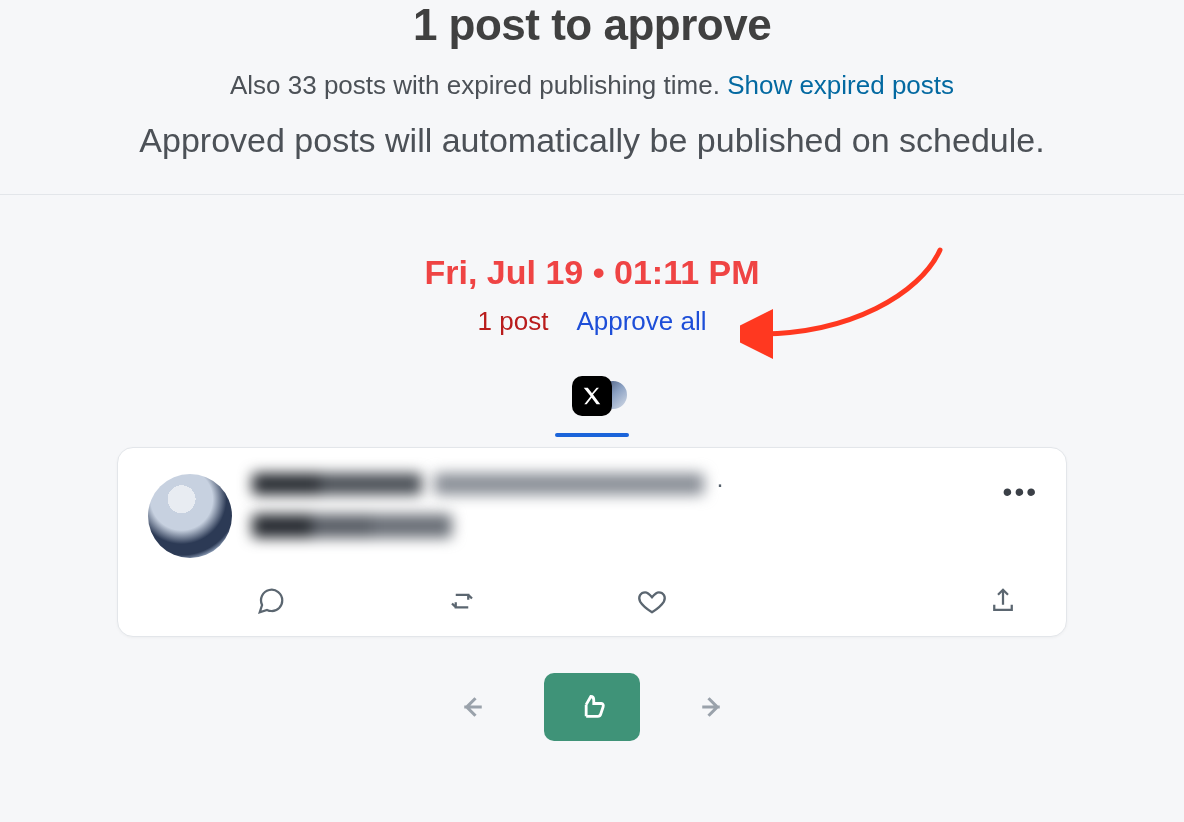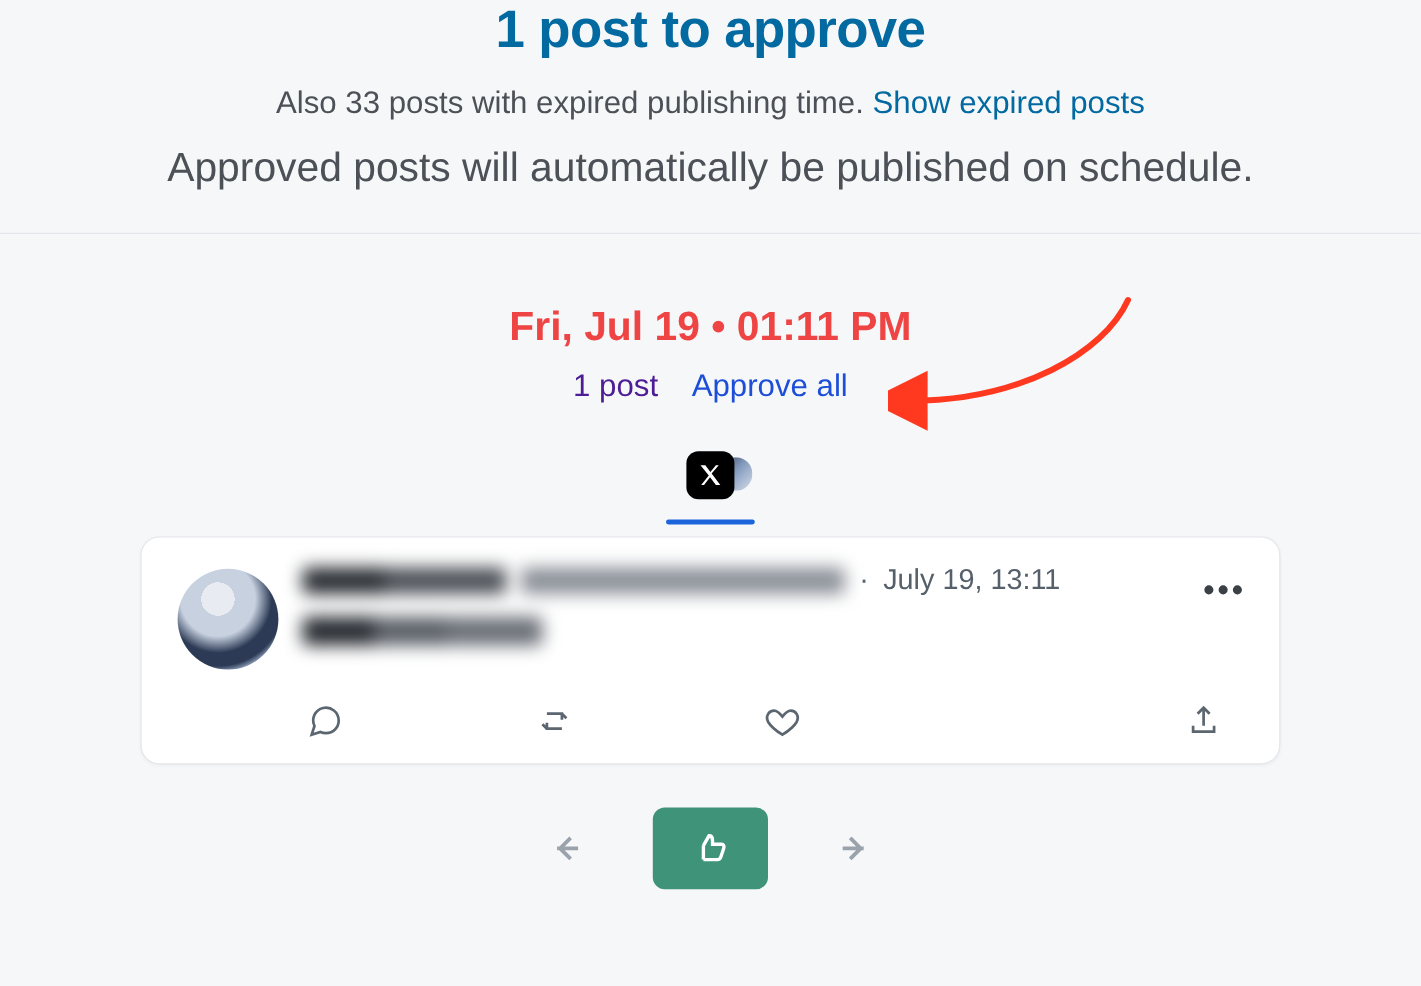--- a/index.html
+++ b/index.html
@@ -24,7 +24,7 @@
     font-size: 44px;
     font-weight: 800;
     letter-spacing: -0.5px;
-    color: #0369a1;
+    color: #404040;
   }
   .subline1 {
     margin-top: 20px;

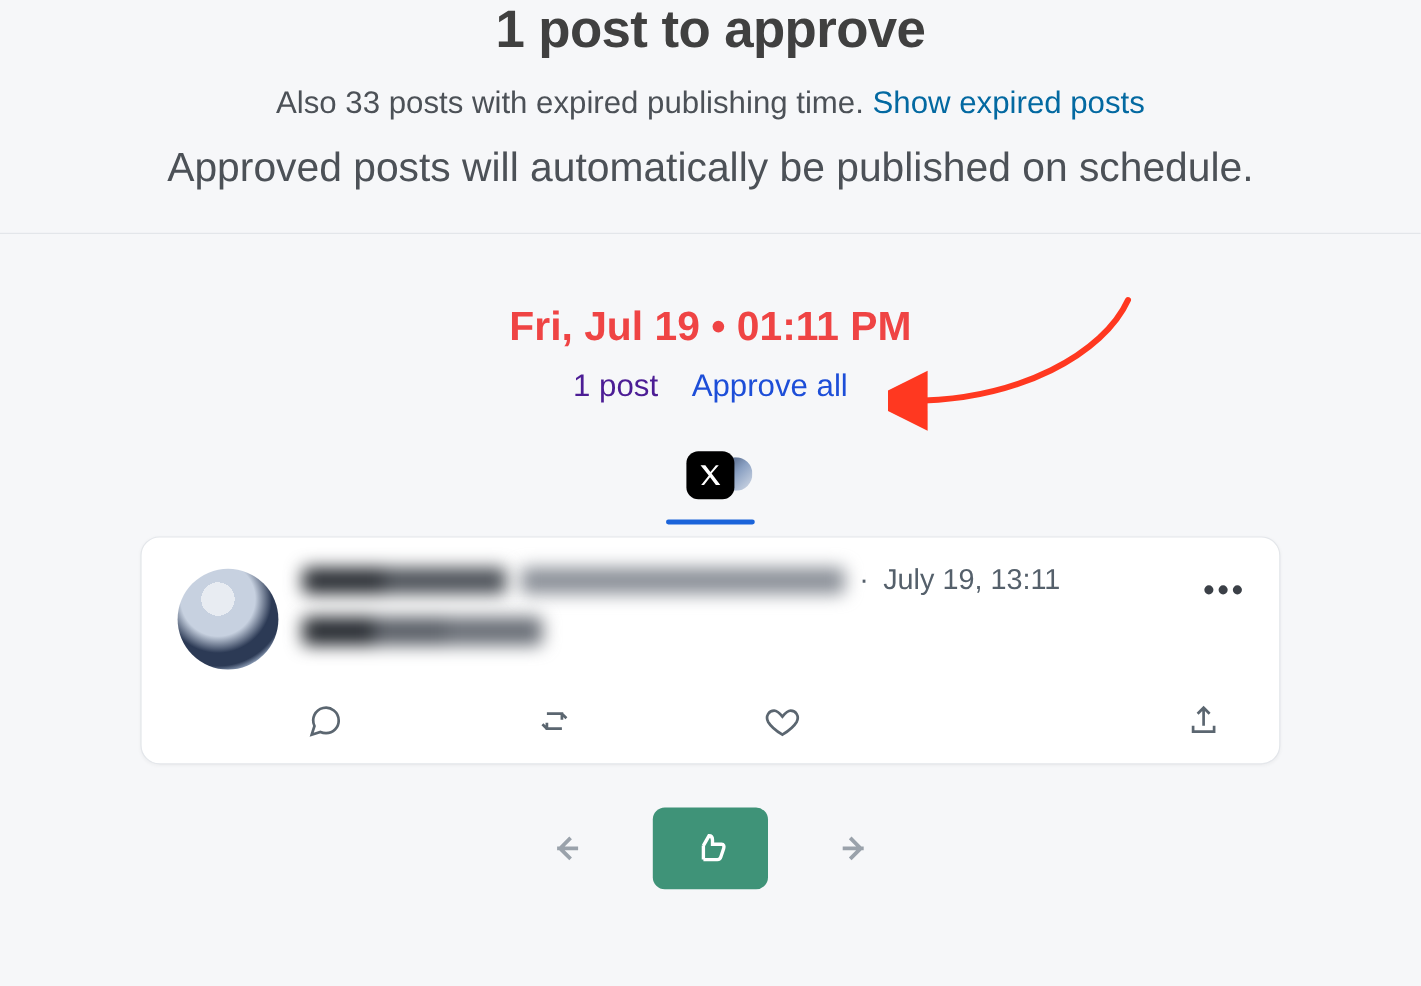--- a/index.html
+++ b/index.html
@@ -64,7 +64,7 @@
     justify-content: center;
     align-items: baseline;
   }
-  .schedule .count-approve .count { color: #4c1d95; }
+  .schedule .count-approve .count { color: #b91c1c; }
   .schedule .count-approve .approve-all {
     color: #1d4ed8;
     cursor: pointer;

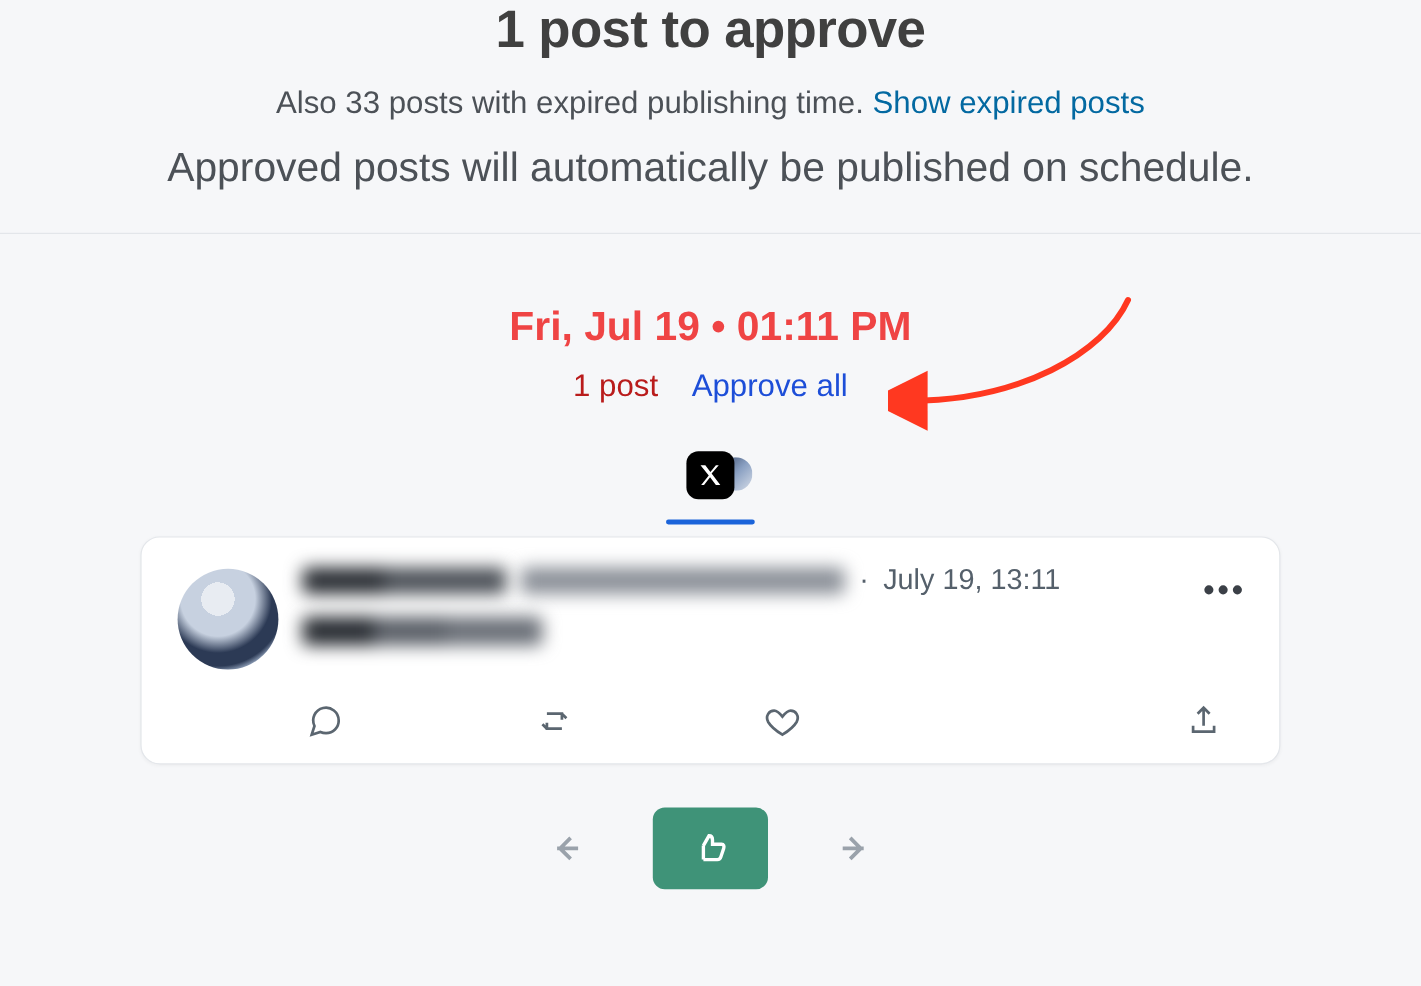--- a/index.html
+++ b/index.html
@@ -276,7 +276,6 @@
           <span class="blur-name blur-strong"></span>
           <span class="blur-handle blur-strong"></span>
           <span> · </span>
-          <span class="timestamp">July 19, 13:11</span>
         </div>
         <div class="blur-body blur-strong"></div>
       </div>

